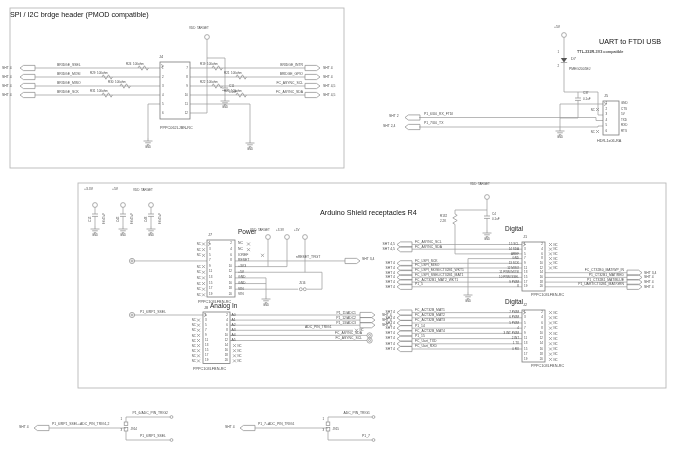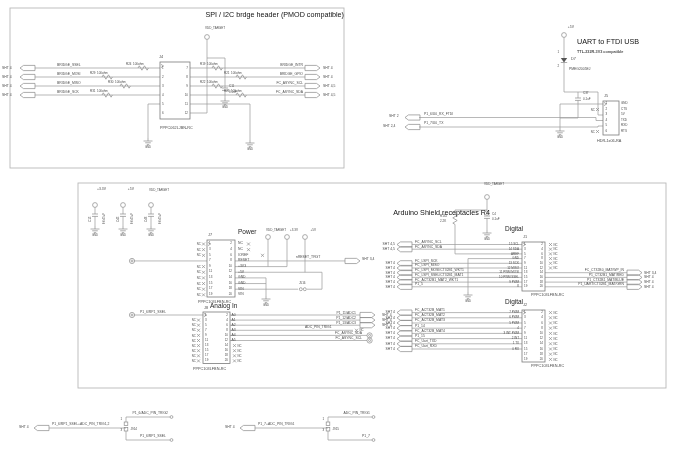--- a/index.html
+++ b/index.html
@@ -8,7 +8,7 @@
   #gfx{position:absolute;left:0;top:0;}
   .lb{position:absolute;color:#4c4c4c;white-space:pre-line;line-height:1.1;
       font-family:"Liberation Sans",sans-serif;}
-  .c{text-align:right}.r{text-align:right}.b{font-weight:bold}
+  .c{text-align:left}.r{text-align:right}.b{font-weight:bold}
   .f2{font-size:3px}.f3{font-size:3.4px}.f35{font-size:3.8px}
   .f6{font-size:6.5px;color:#222}.f7{font-size:7.2px;color:#111}
   .lh9{line-height:9px}.lh55{line-height:5.5px}.lh565{line-height:5.65px}

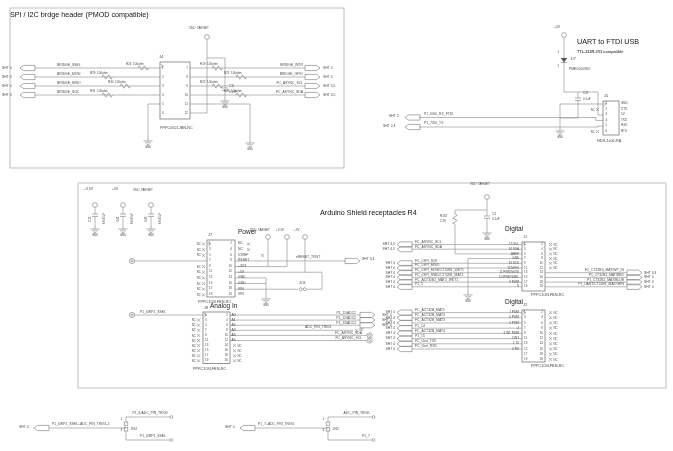--- a/index.html
+++ b/index.html
@@ -307,7 +307,7 @@
 <div class="lb f2" style="left:229px;top:84.5px">C11</div>
 <div class="lb f2" style="left:229px;top:91px">0.1uF</div>
 
-<div class="lb f7" style="left:577px;top:38px">UART to FTDI USB</div>
+<div class="lb f7" style="left:599px;top:38px">UART to FTDI USB</div>
 <div class="lb f35 b" style="left:577px;top:50px">TTL-232R-3V3 compatible</div>
 <div class="lb f3 c" style="left:554px;top:26px;width:20px">+5V</div>
 <div class="lb f2" style="left:557.5px;top:51px">1</div>

